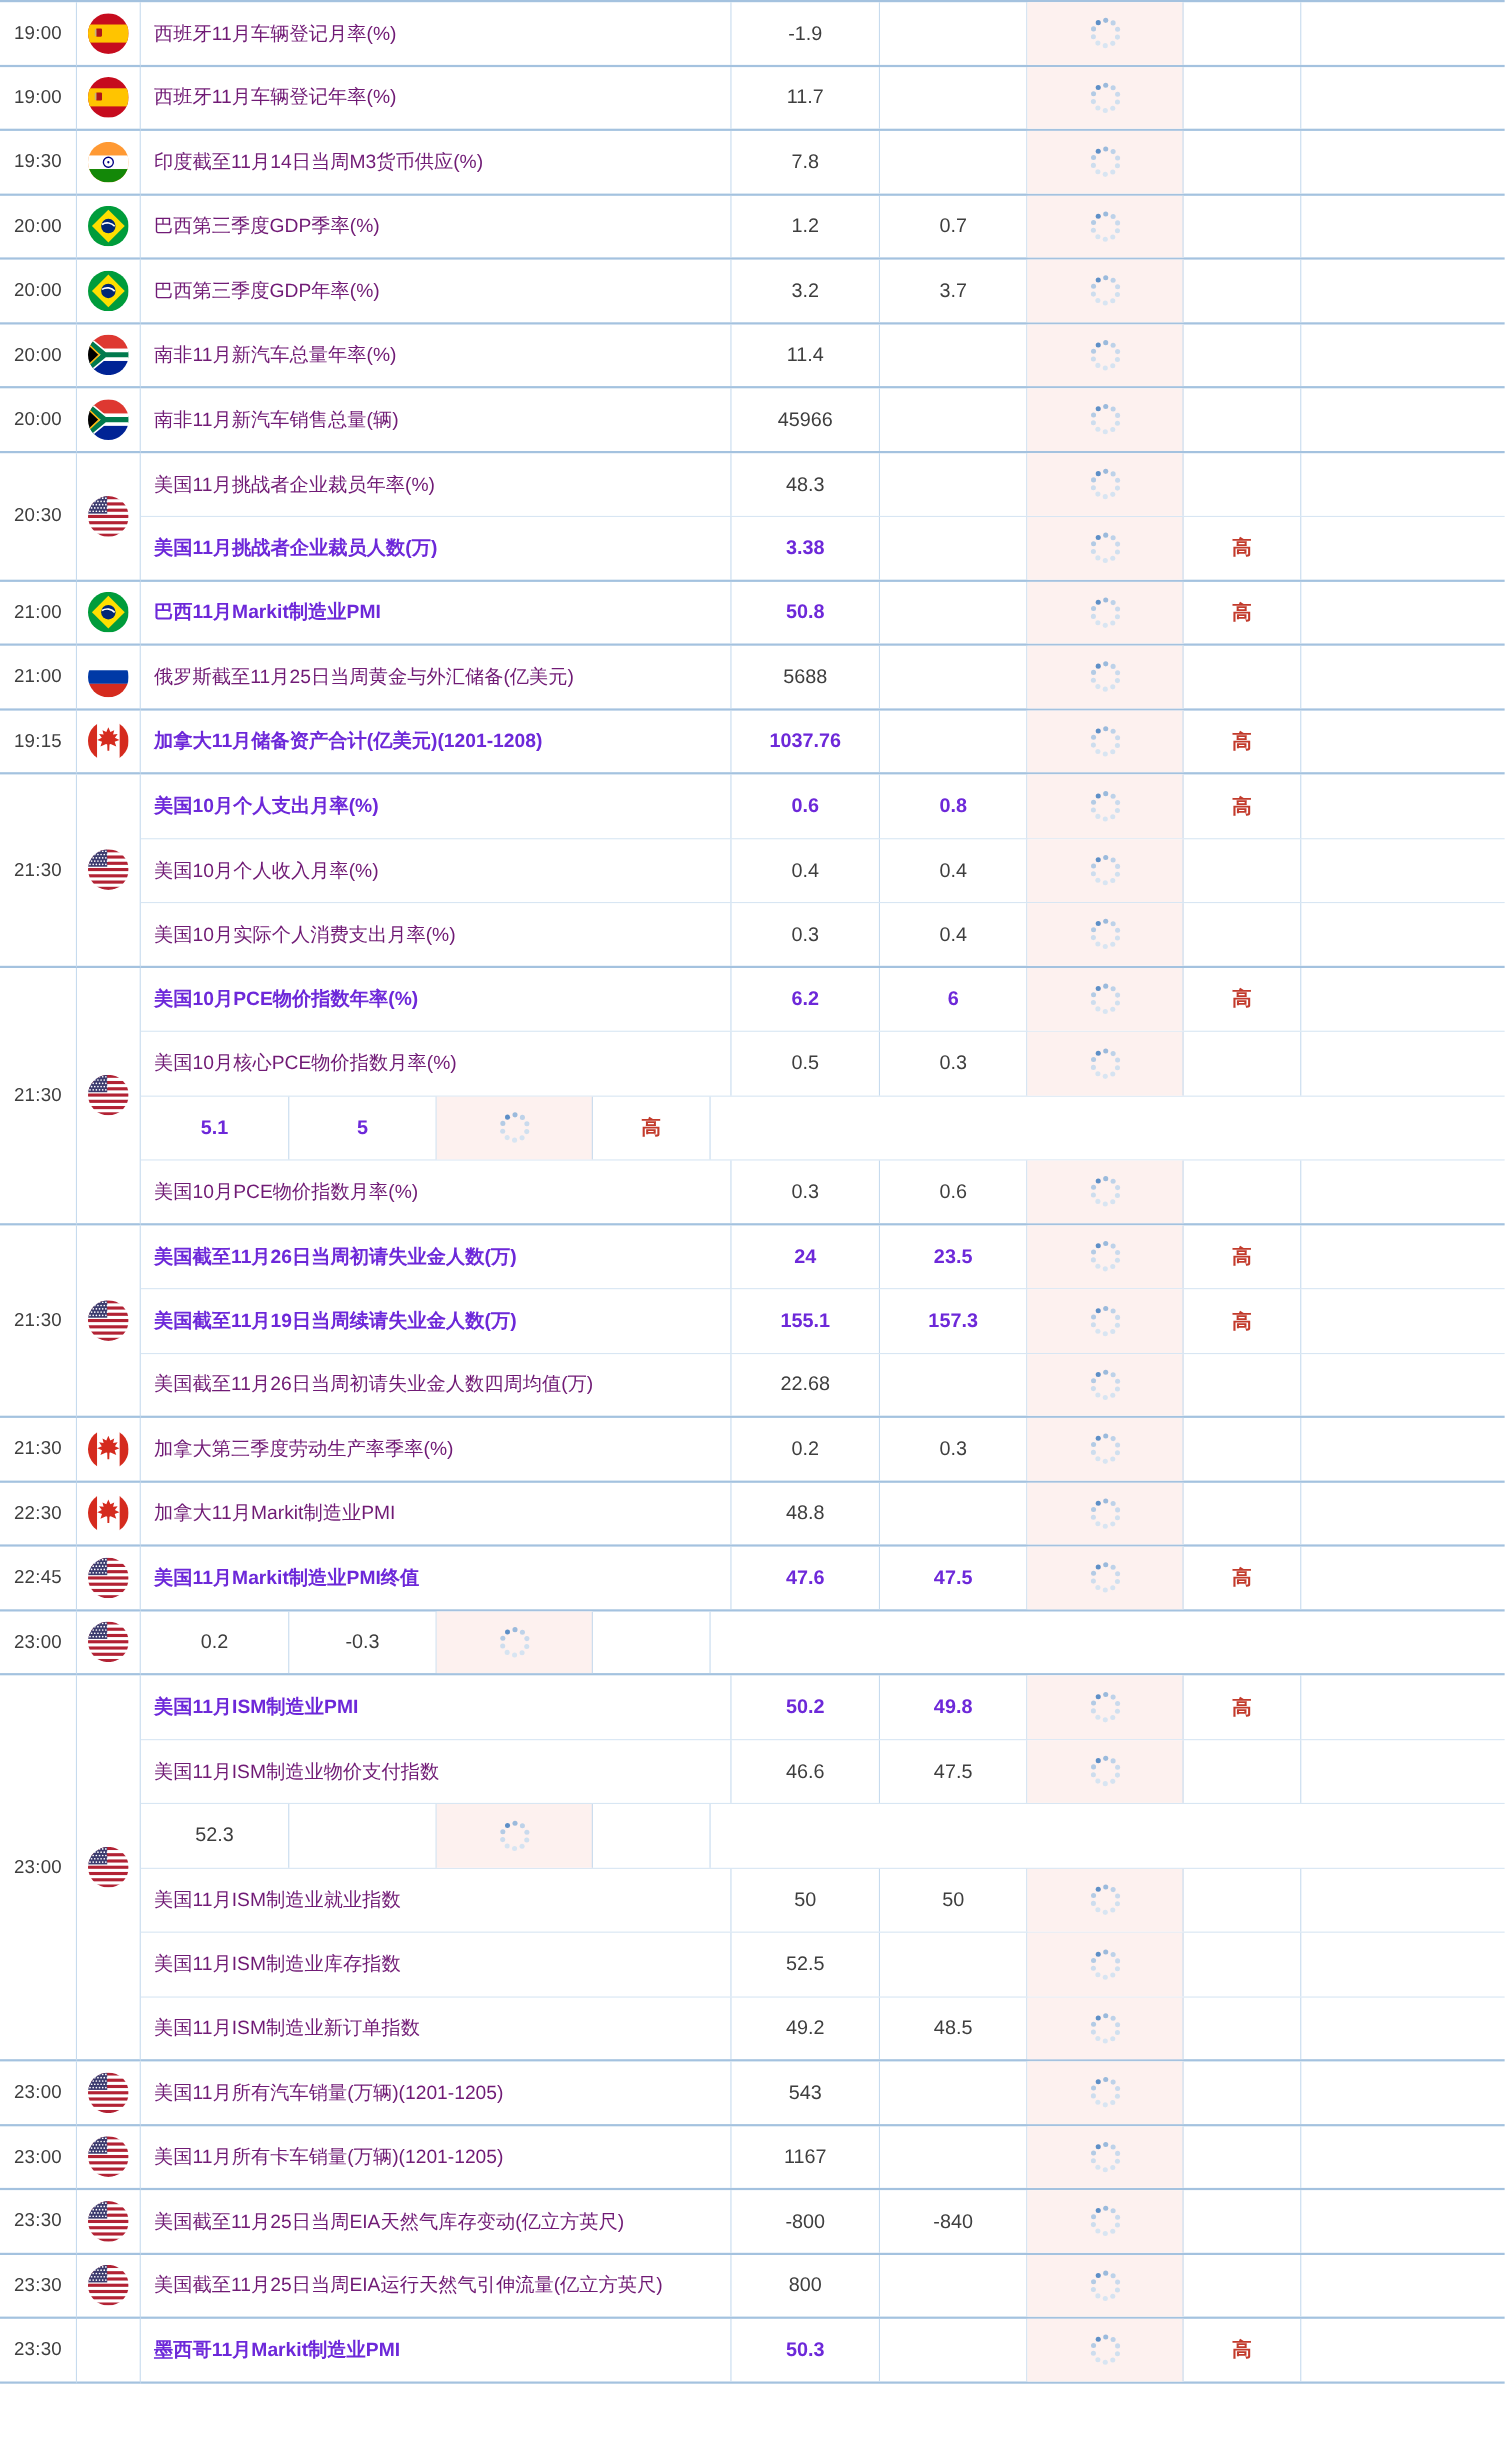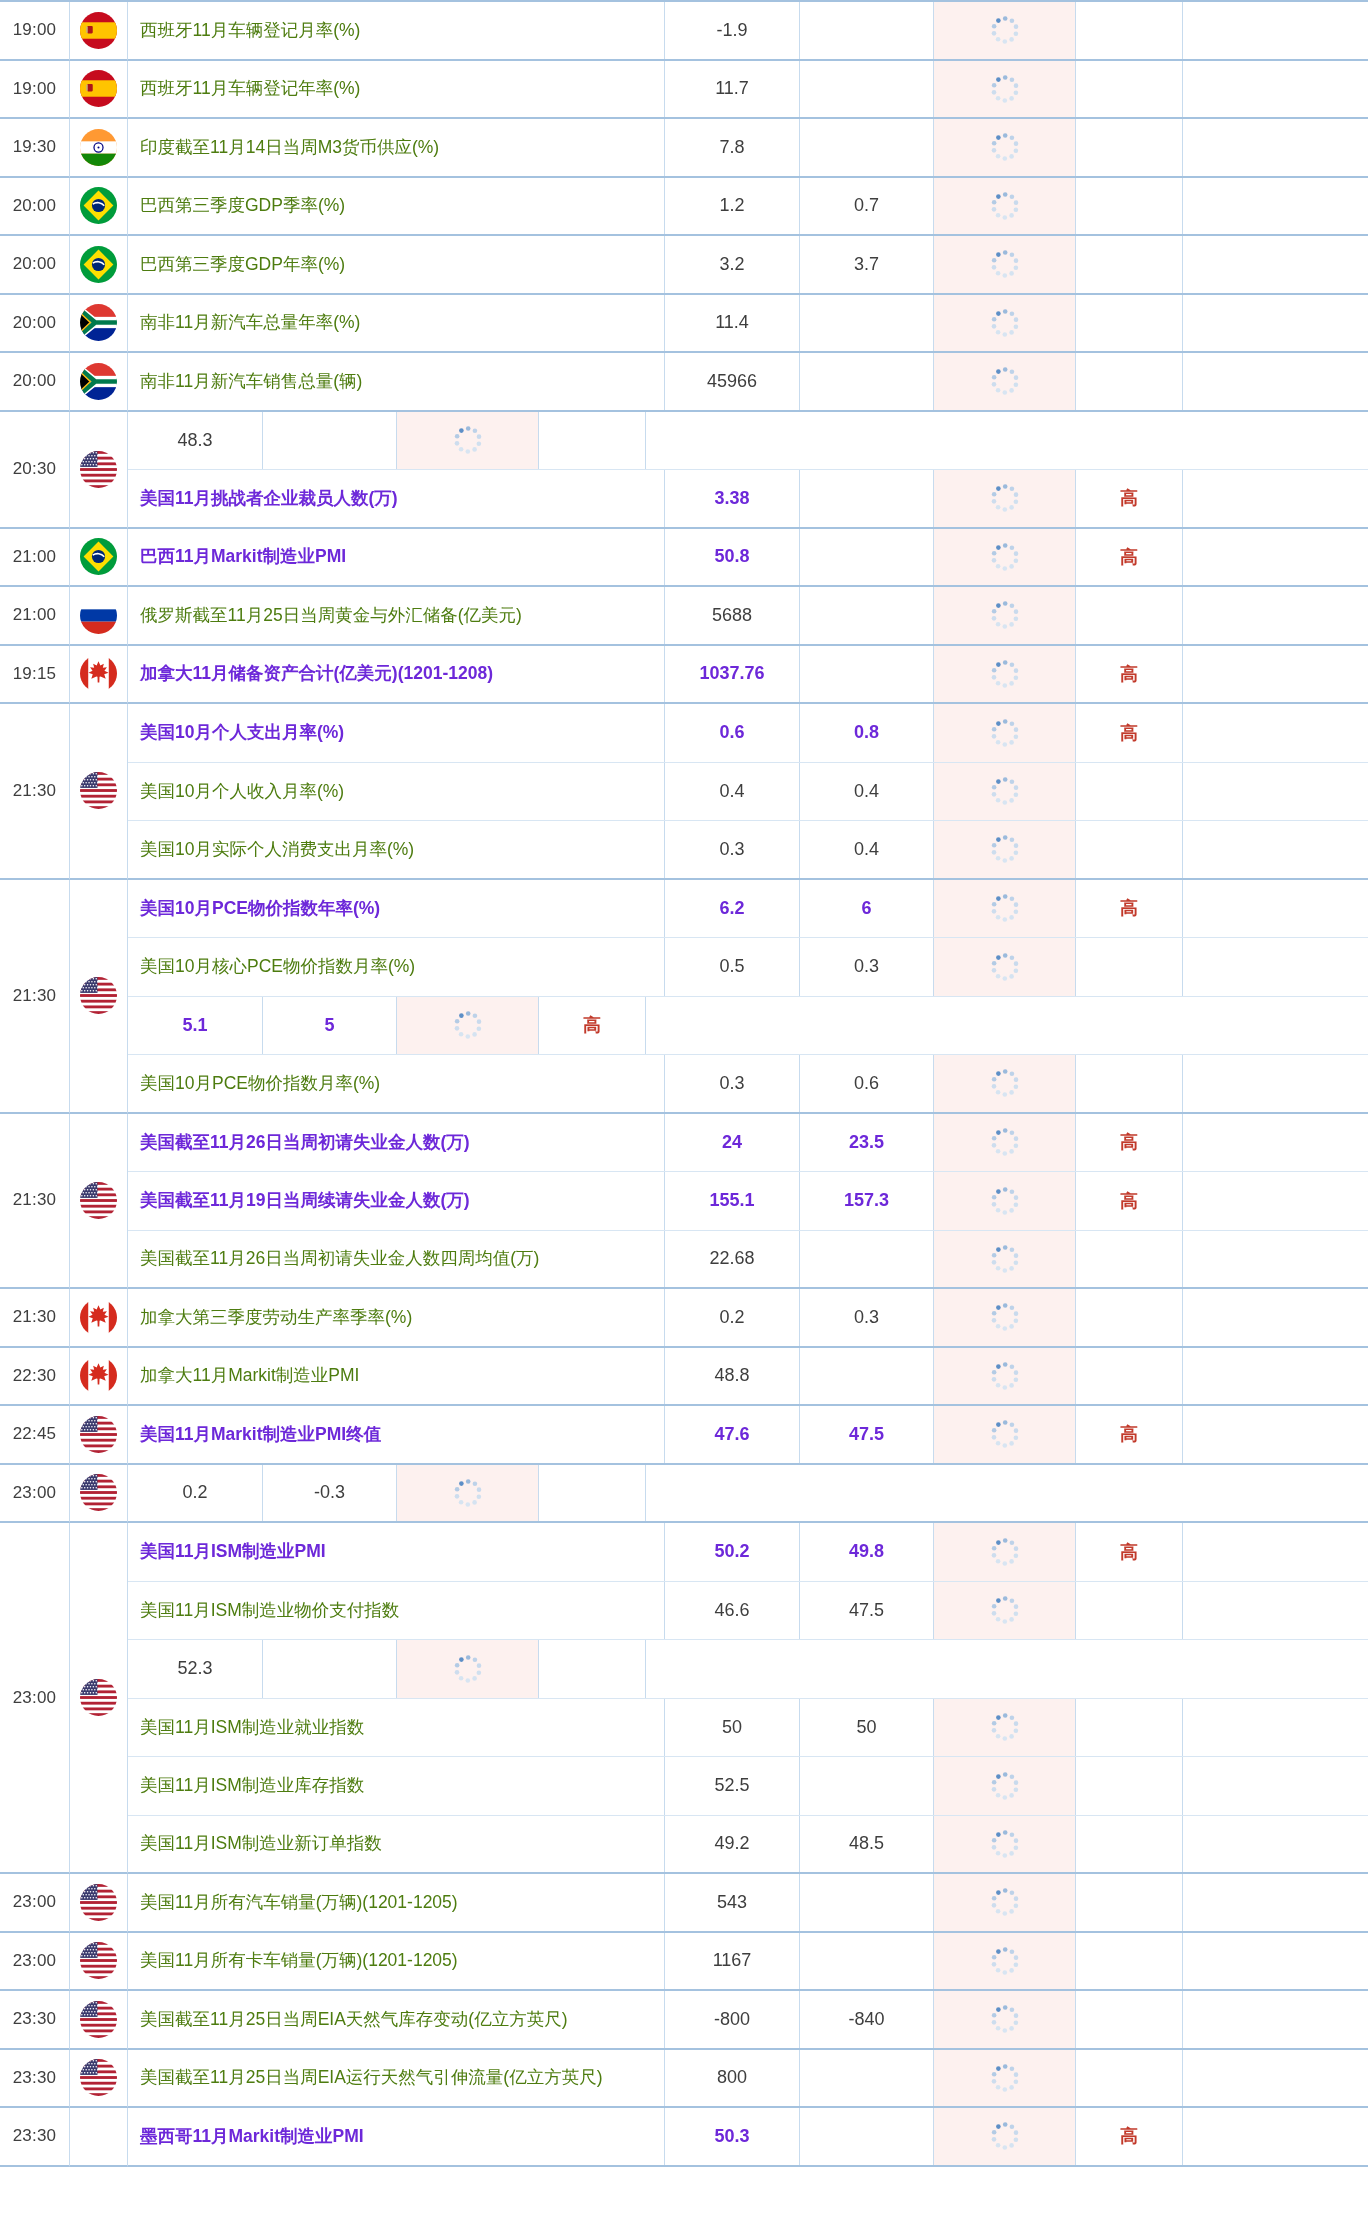--- a/index.html
+++ b/index.html
@@ -28,7 +28,7 @@
     justify-content:flex-start;
   }
   .event-text{
-    font-size:17.5px;line-height:25px;color:#4d7c0f;
+    font-size:17.5px;line-height:25px;color:#701a75;
     padding:15.5px 10px 15.5px 12px;
   }
   .val{font-size:18px;color:#3e3e3e;}

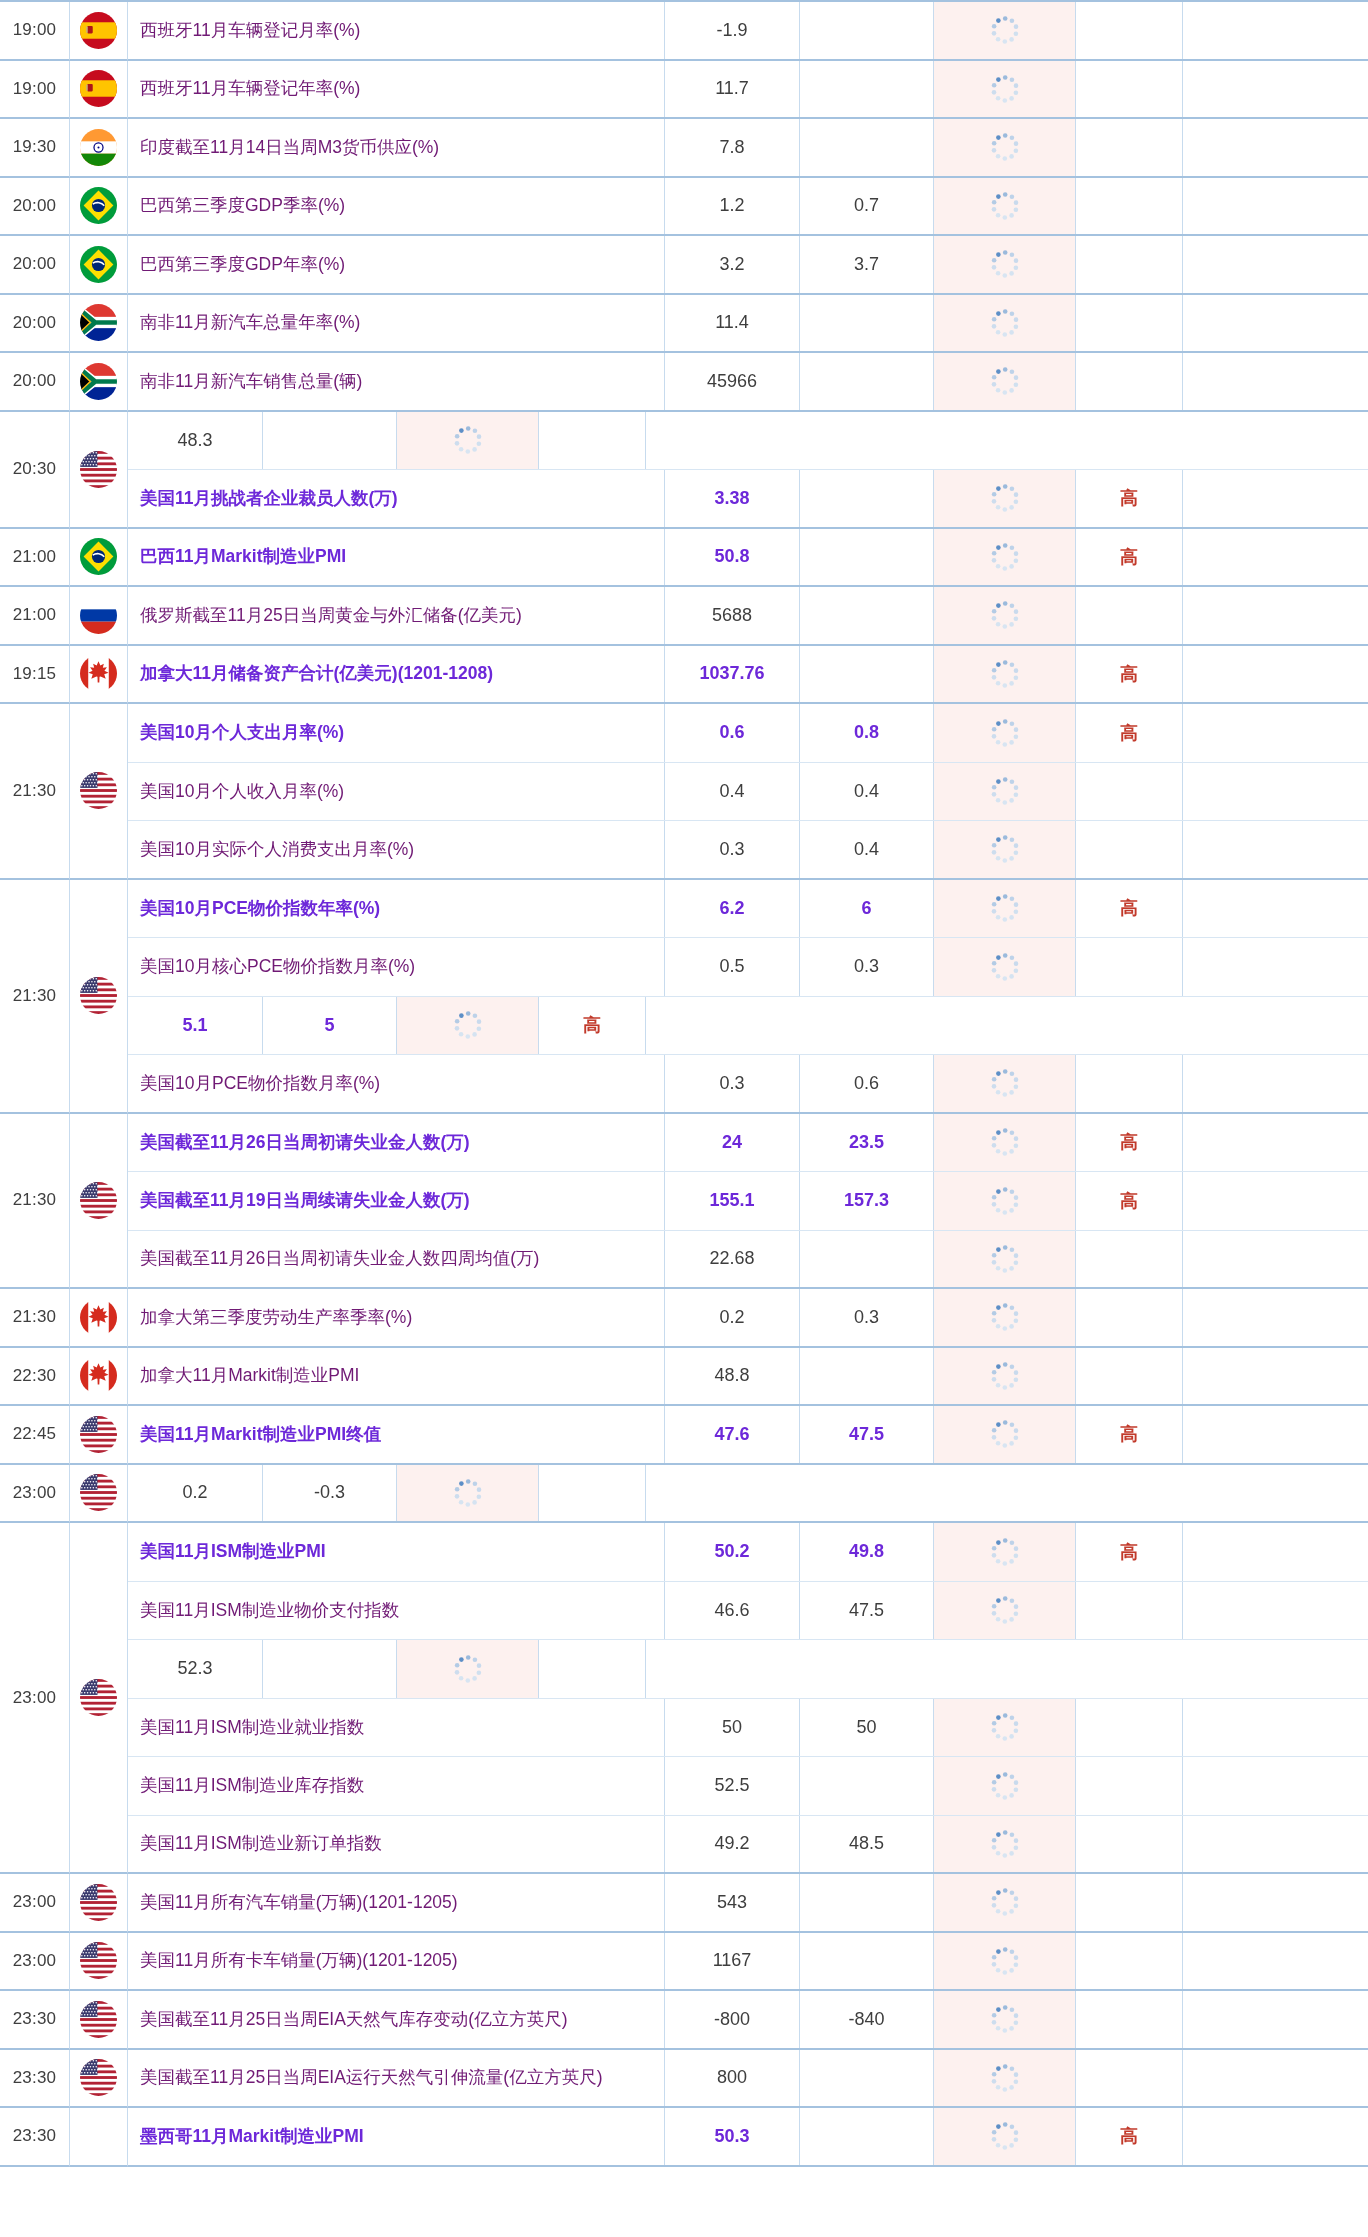--- a/index.html
+++ b/index.html
@@ -403,6 +403,9 @@
       </div>
       <div class="rows">
         <div class="row">
+          <div class="cell event-cell">
+            <span class="event-text">美国11月挑战者企业裁员年率(%)</span>
+          </div>
           <div class="cell val actual-cell">48.3</div>
           <div class="cell val forecast-cell"></div>
           <div class="cell spinner-cell">

